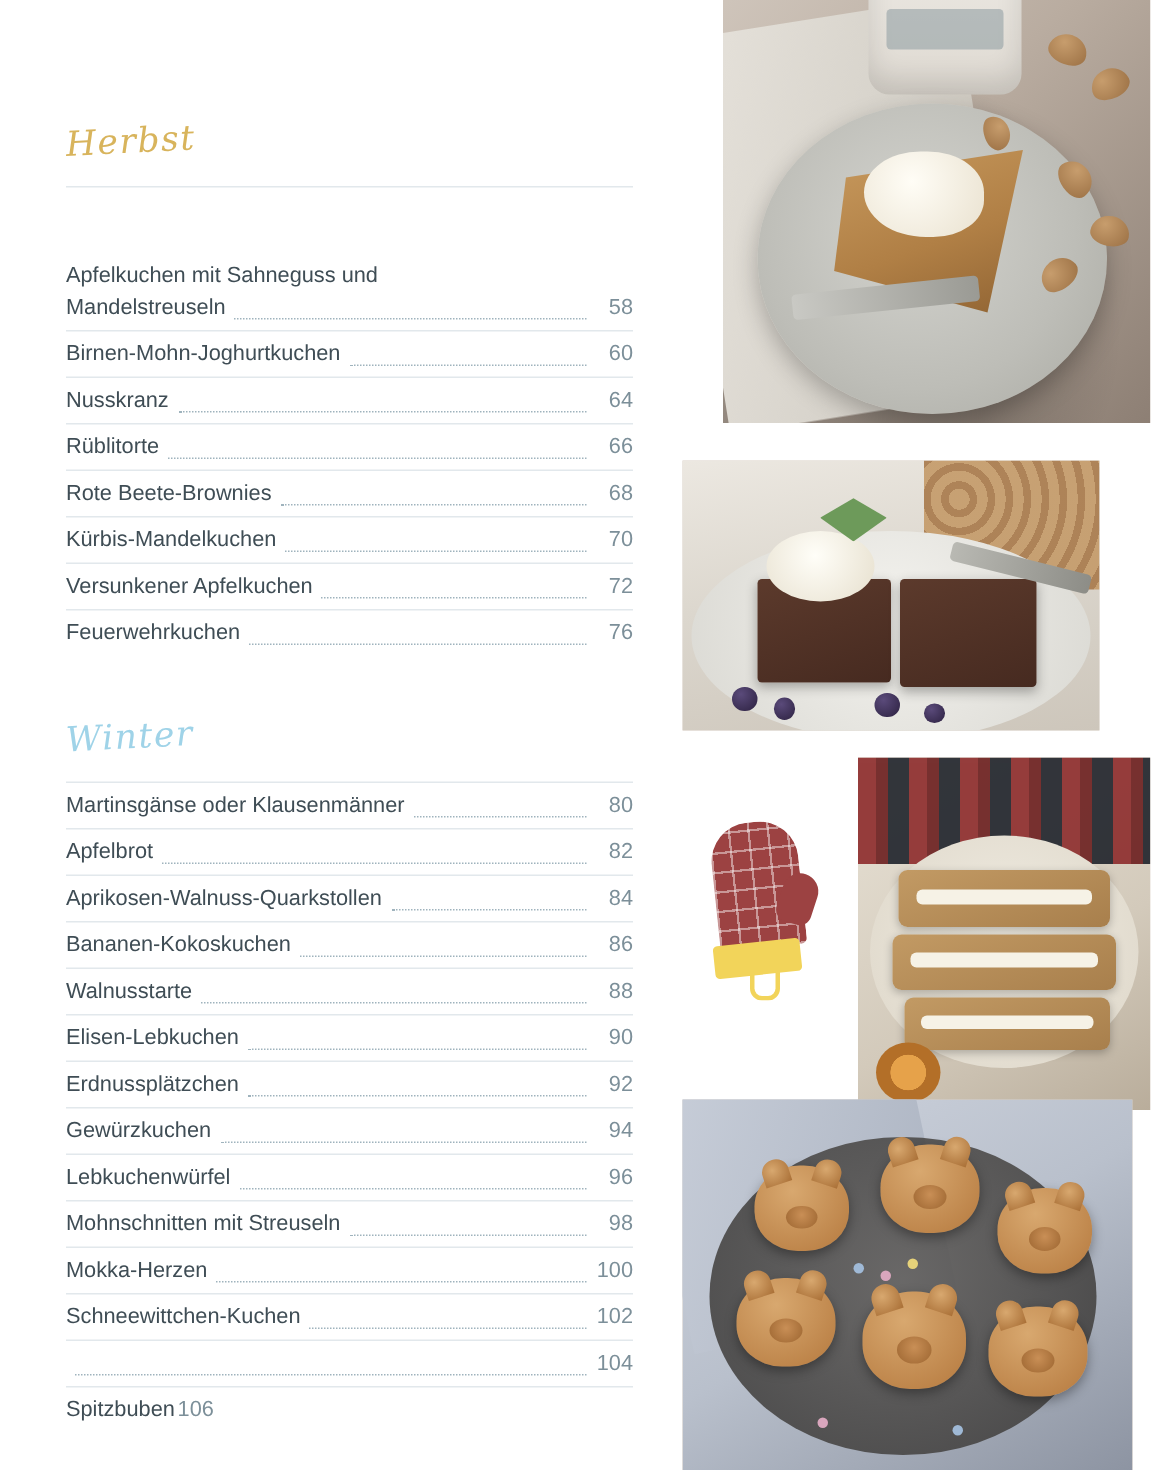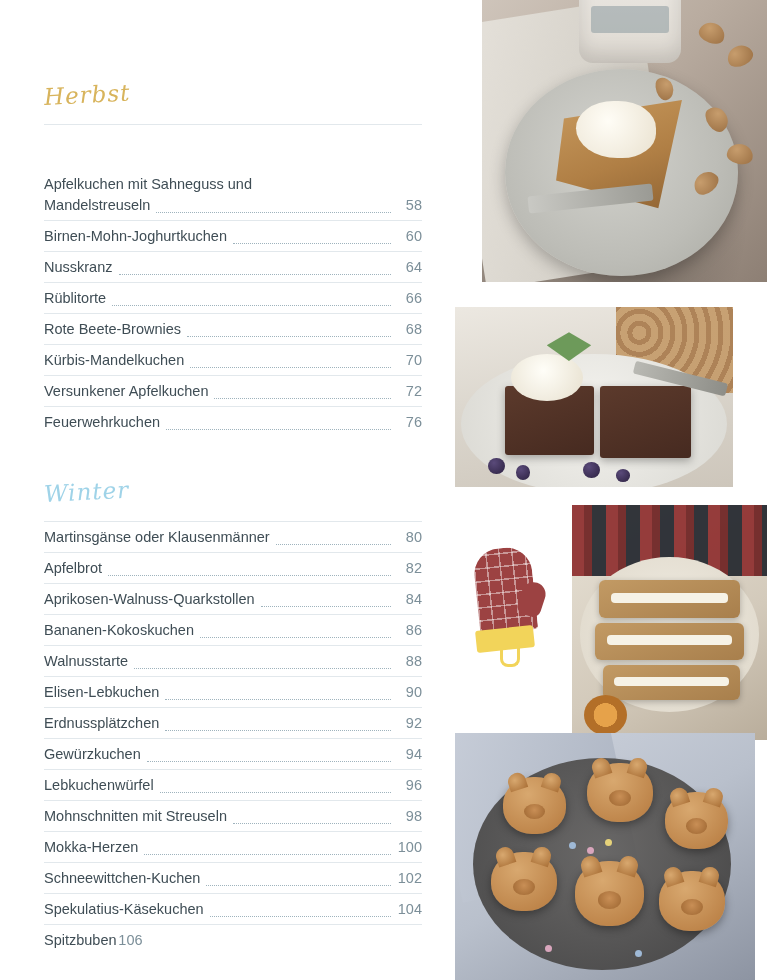--- a/index.html
+++ b/index.html
@@ -414,7 +414,6 @@
       <span class="page">102</span>
     </div>
     <div class="entry">
-      <span class="label">Spekulatius-Käsekuchen</span>
       <span class="dots"></span>
       <span class="page">104</span>
     </div>

